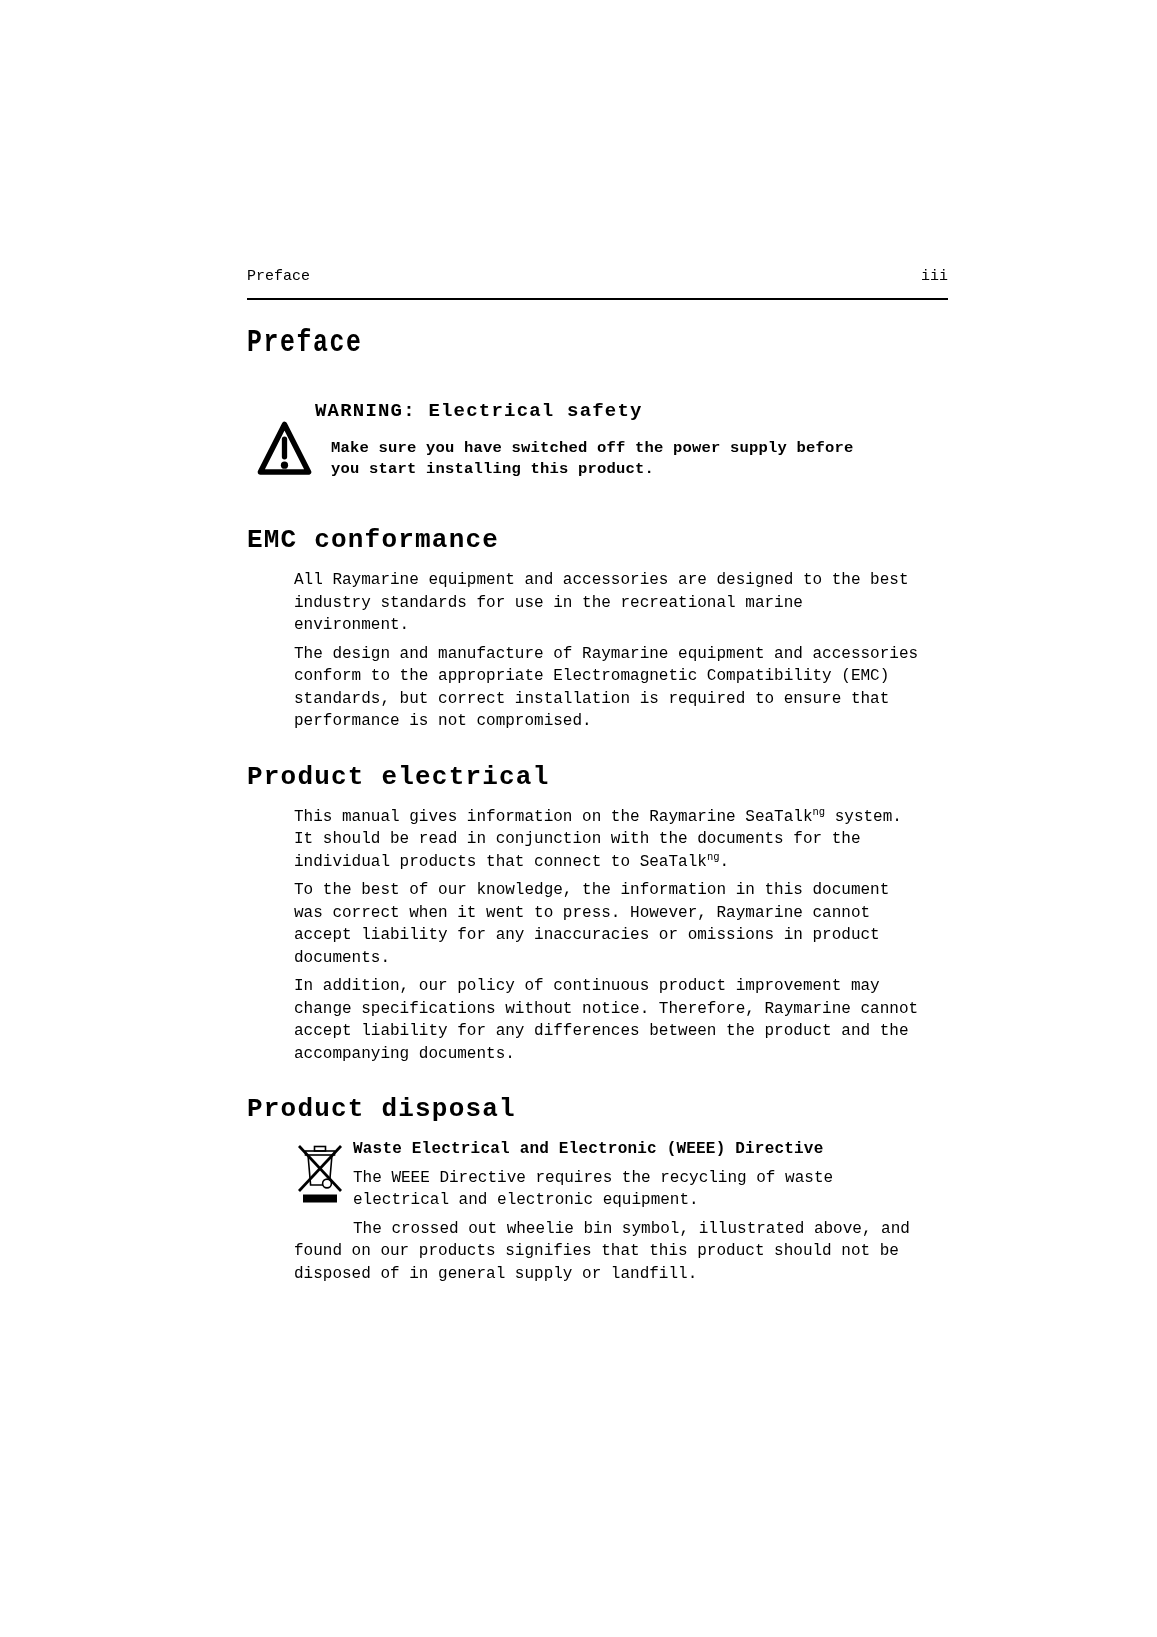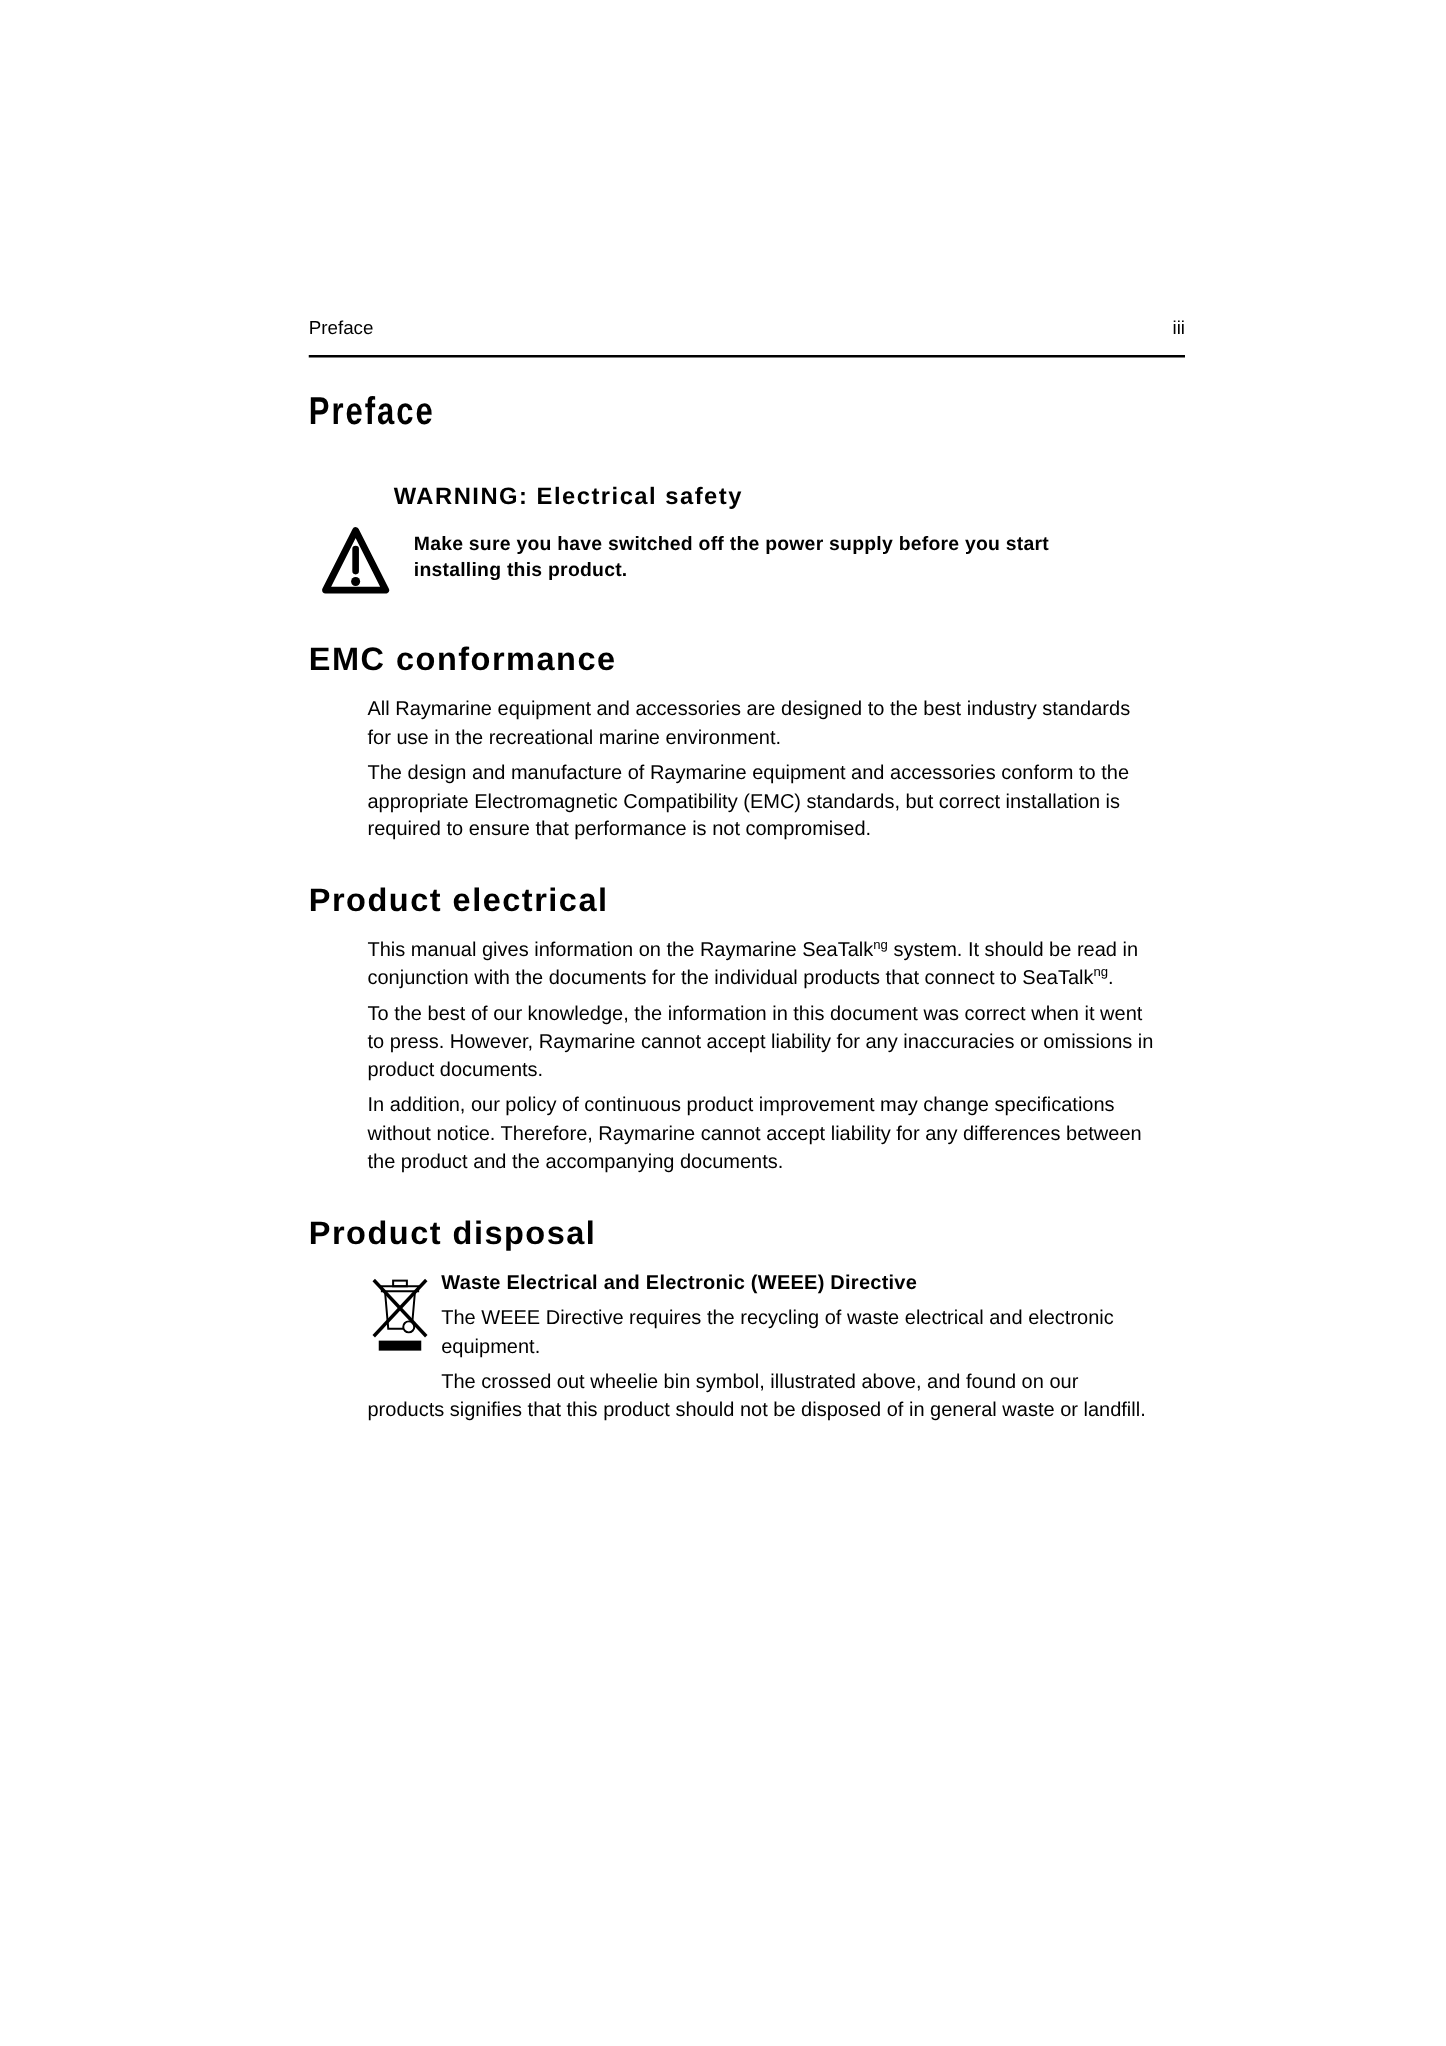--- a/index.html
+++ b/index.html
@@ -18,8 +18,9 @@
   .doc {
     position: absolute;
     left: 247px;
-    top: 254px;
+    top: 268px;
     width: 701px;
+    font-family: Liberation Mono, monospace;
   }
 
   

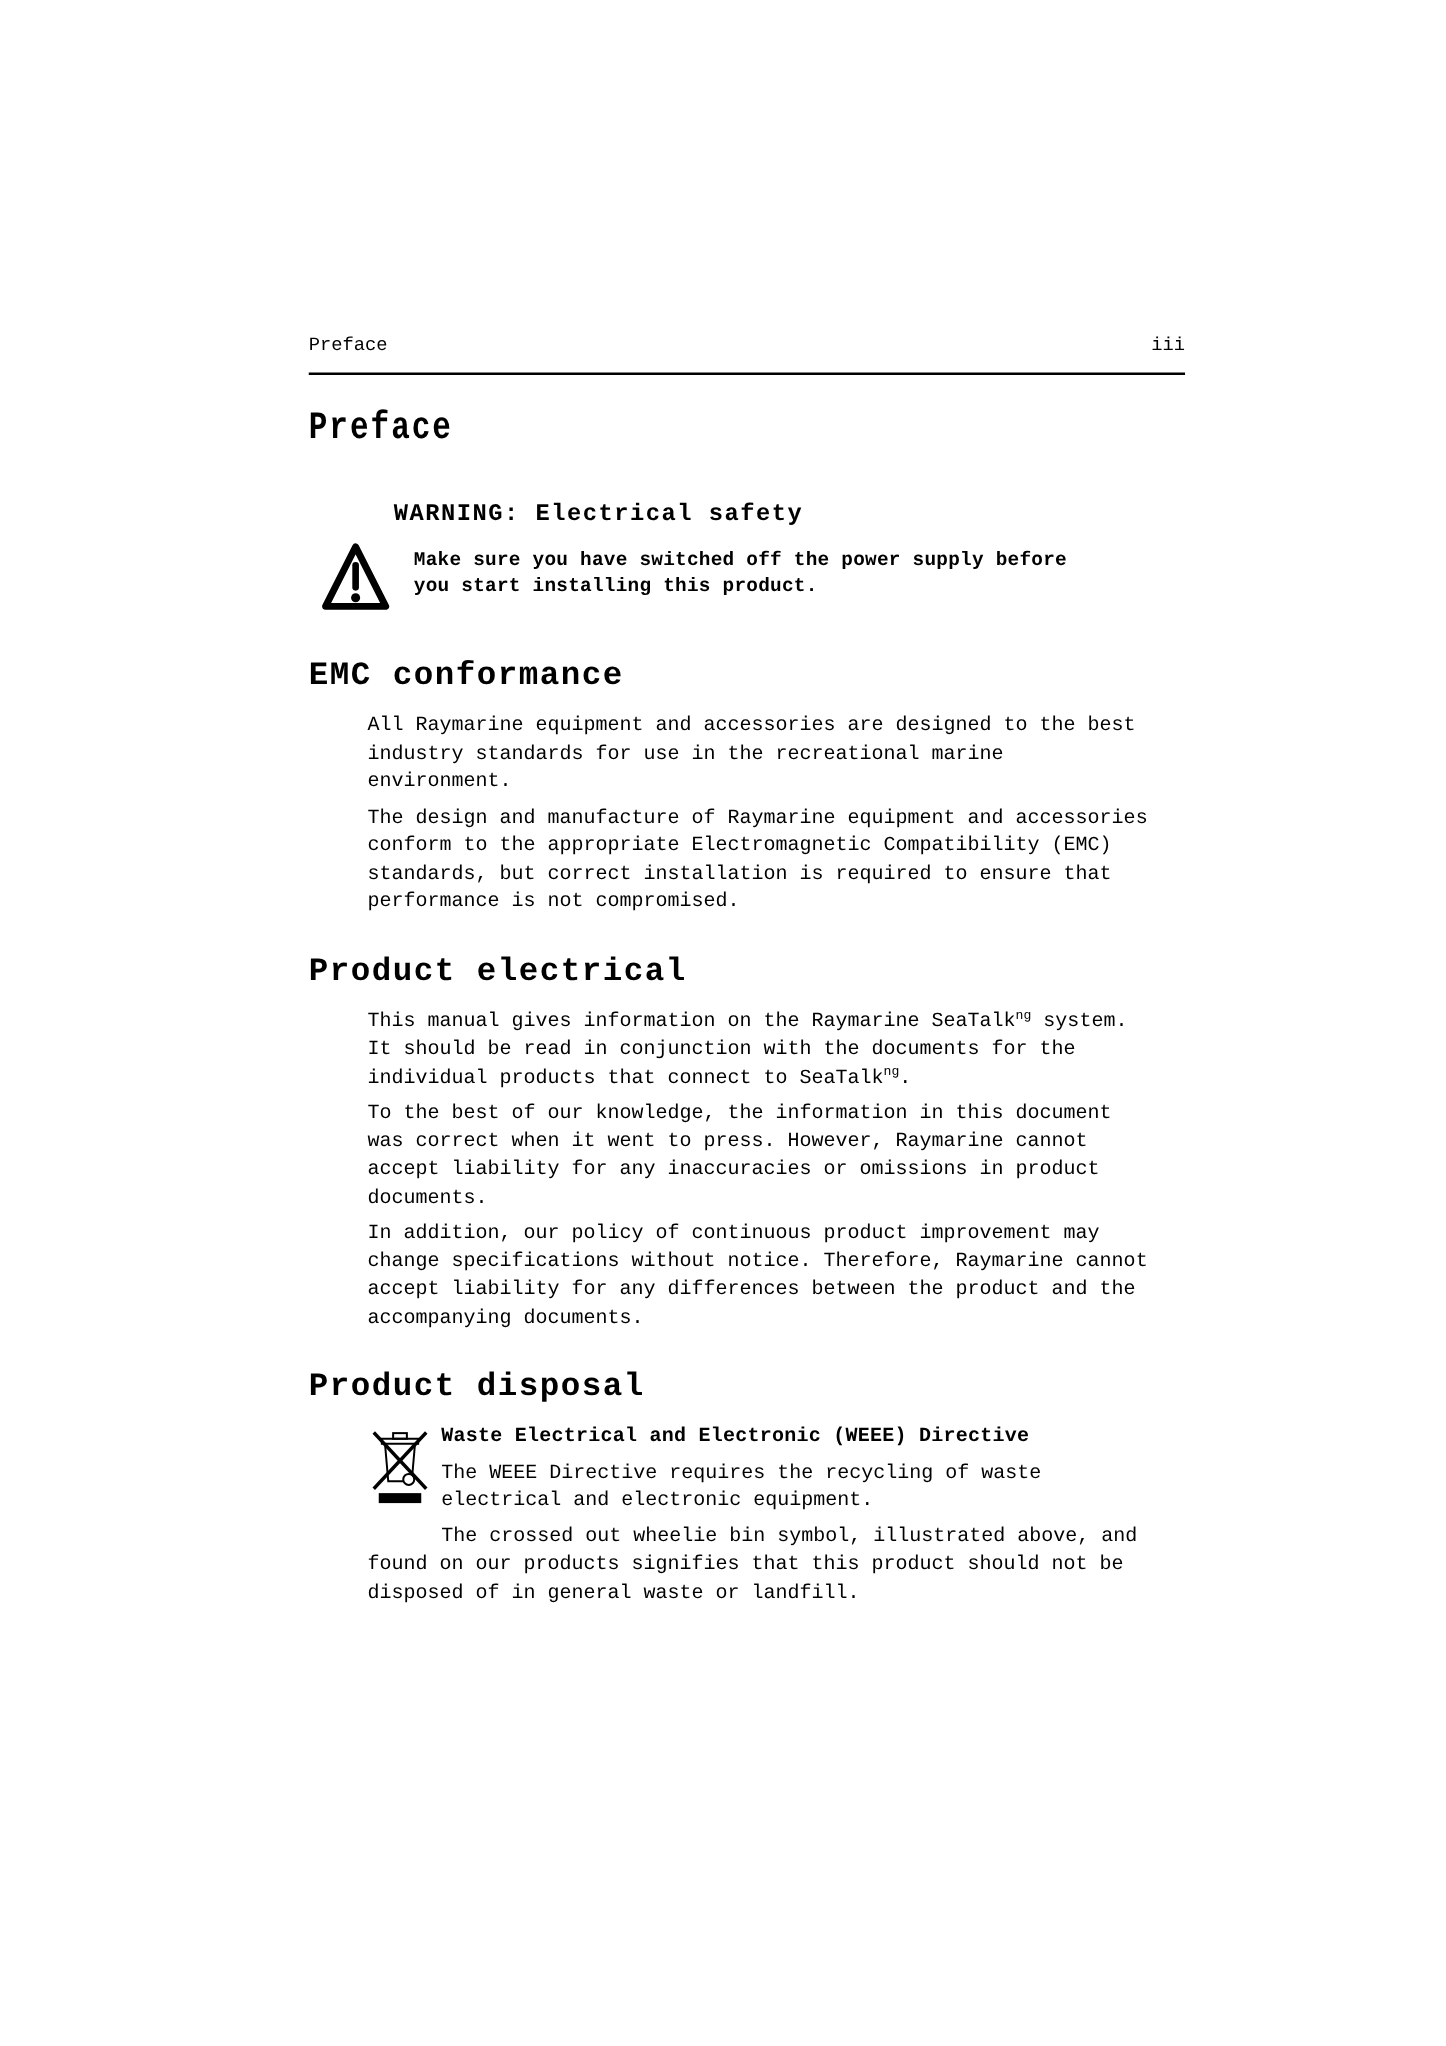--- a/index.html
+++ b/index.html
@@ -48,7 +48,7 @@
   .warning {
     margin-top: 40px;
     display: flex;
-    align-items: flex-end;
+    align-items: center;
   }
   .warning-icon-wrap {
     width: 68px;

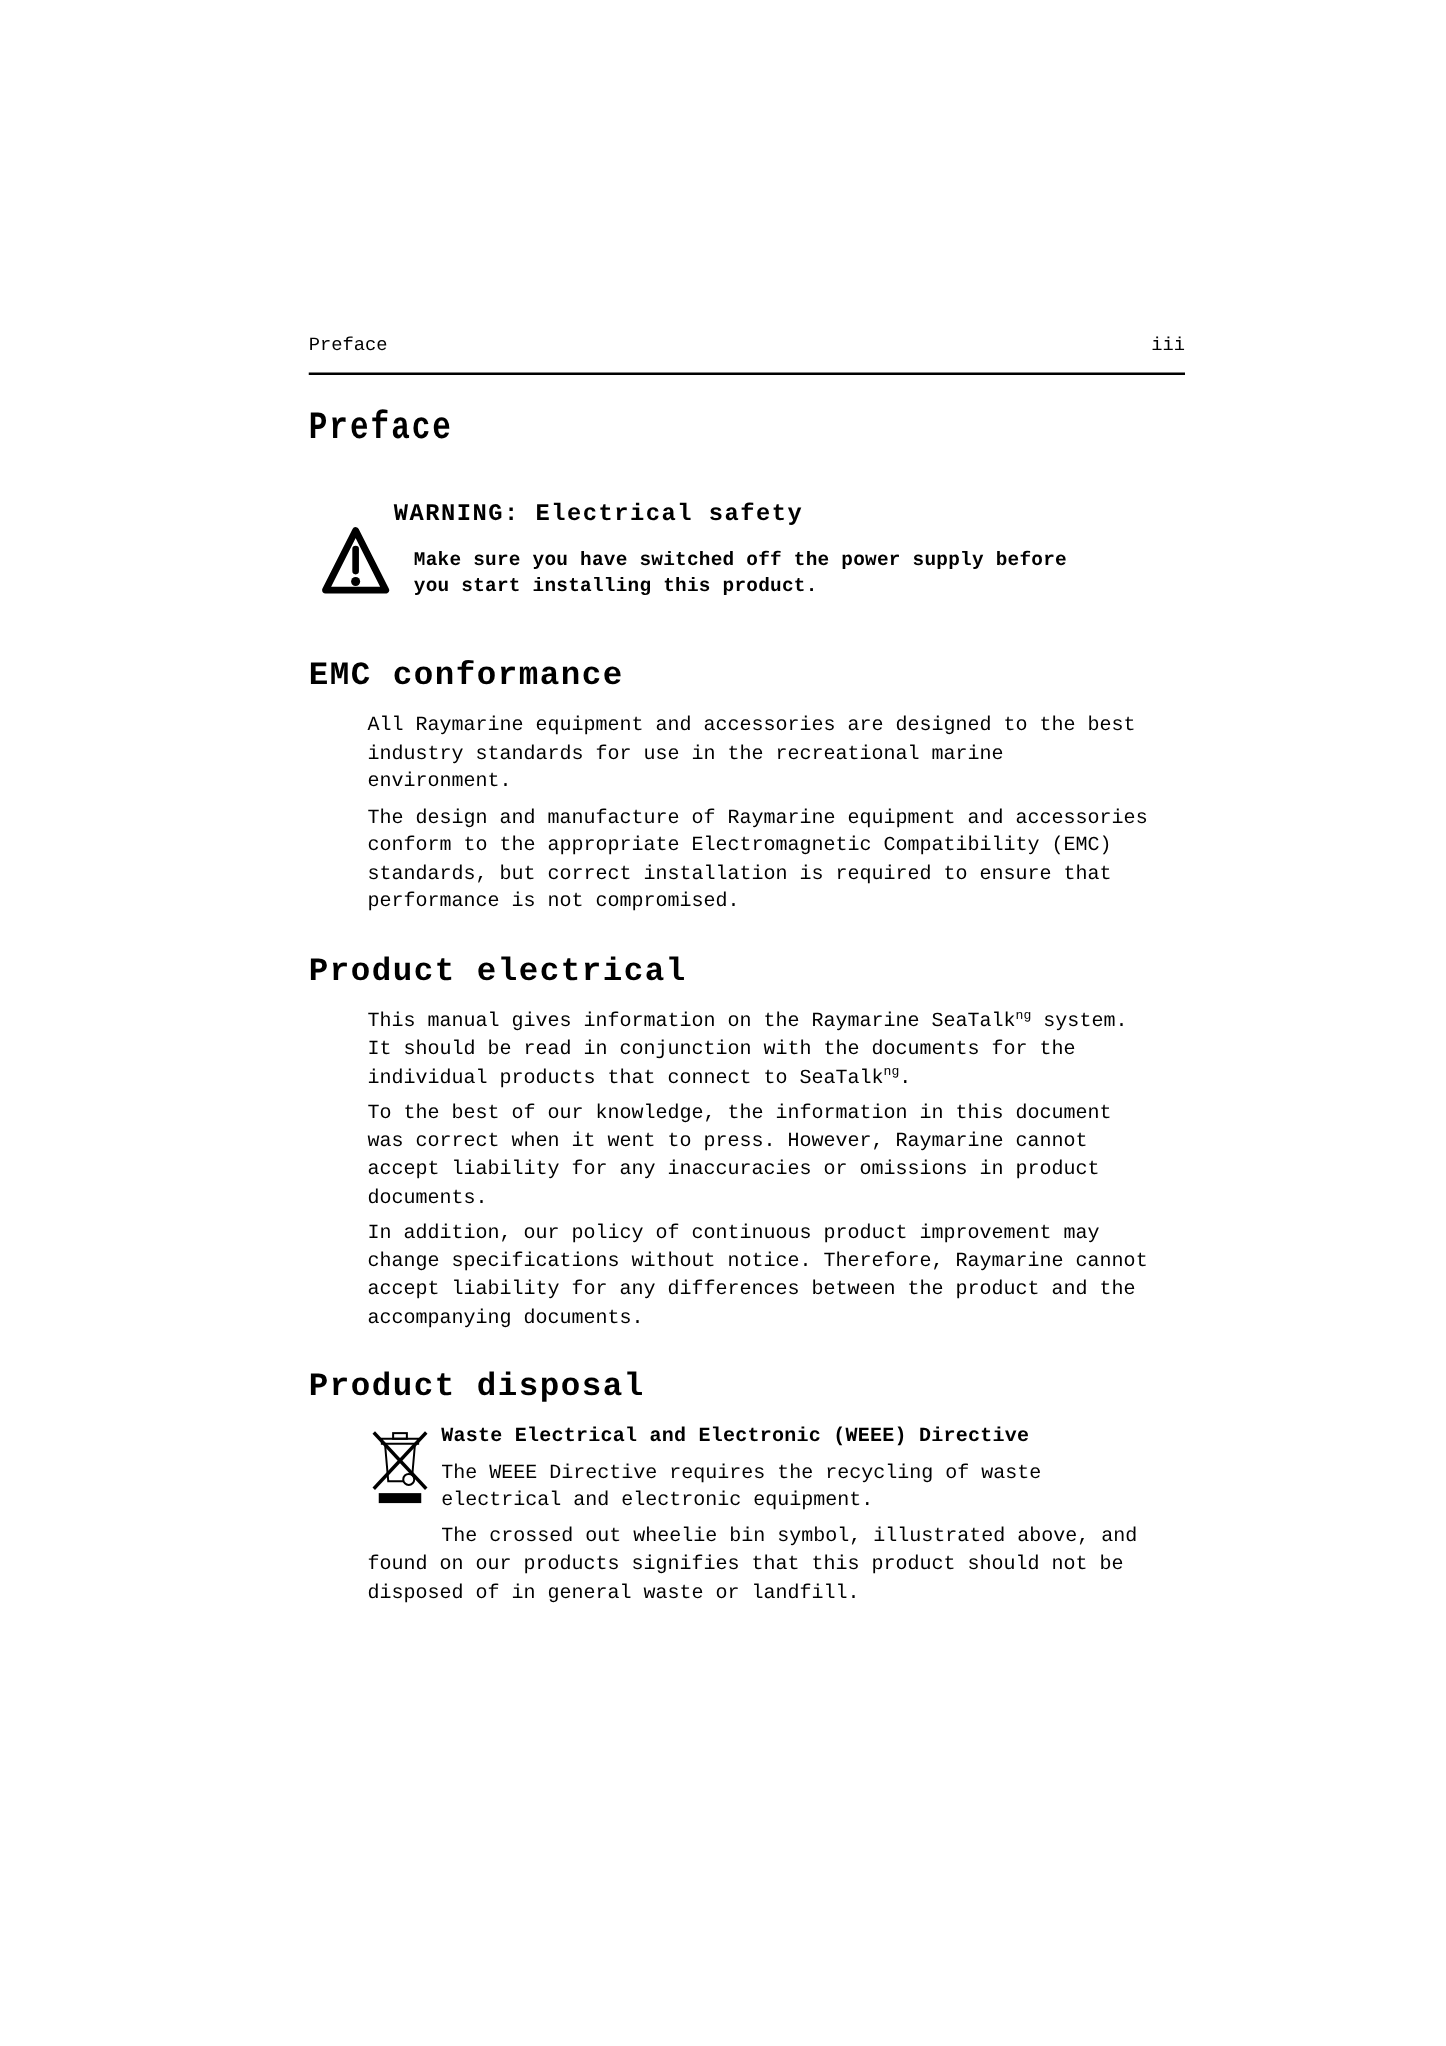--- a/index.html
+++ b/index.html
@@ -172,7 +172,7 @@
       </div>
       <p class="weee-strong">Waste Electrical and Electronic (WEEE) Directive</p>
       <p>The WEEE Directive requires the recycling of waste electrical and electronic equipment.</p>
-      <p>The crossed out wheelie bin symbol, illustrated above, and found on our products signifies that this product should not be disposed of in general waste or landfill.</p>
+      <p>The crossed out wheelie bin symbol, illustrated above, and found on our products signifies that this product should not be disposed of in general supply or landfill.</p>
     </div>
   </section>
 

